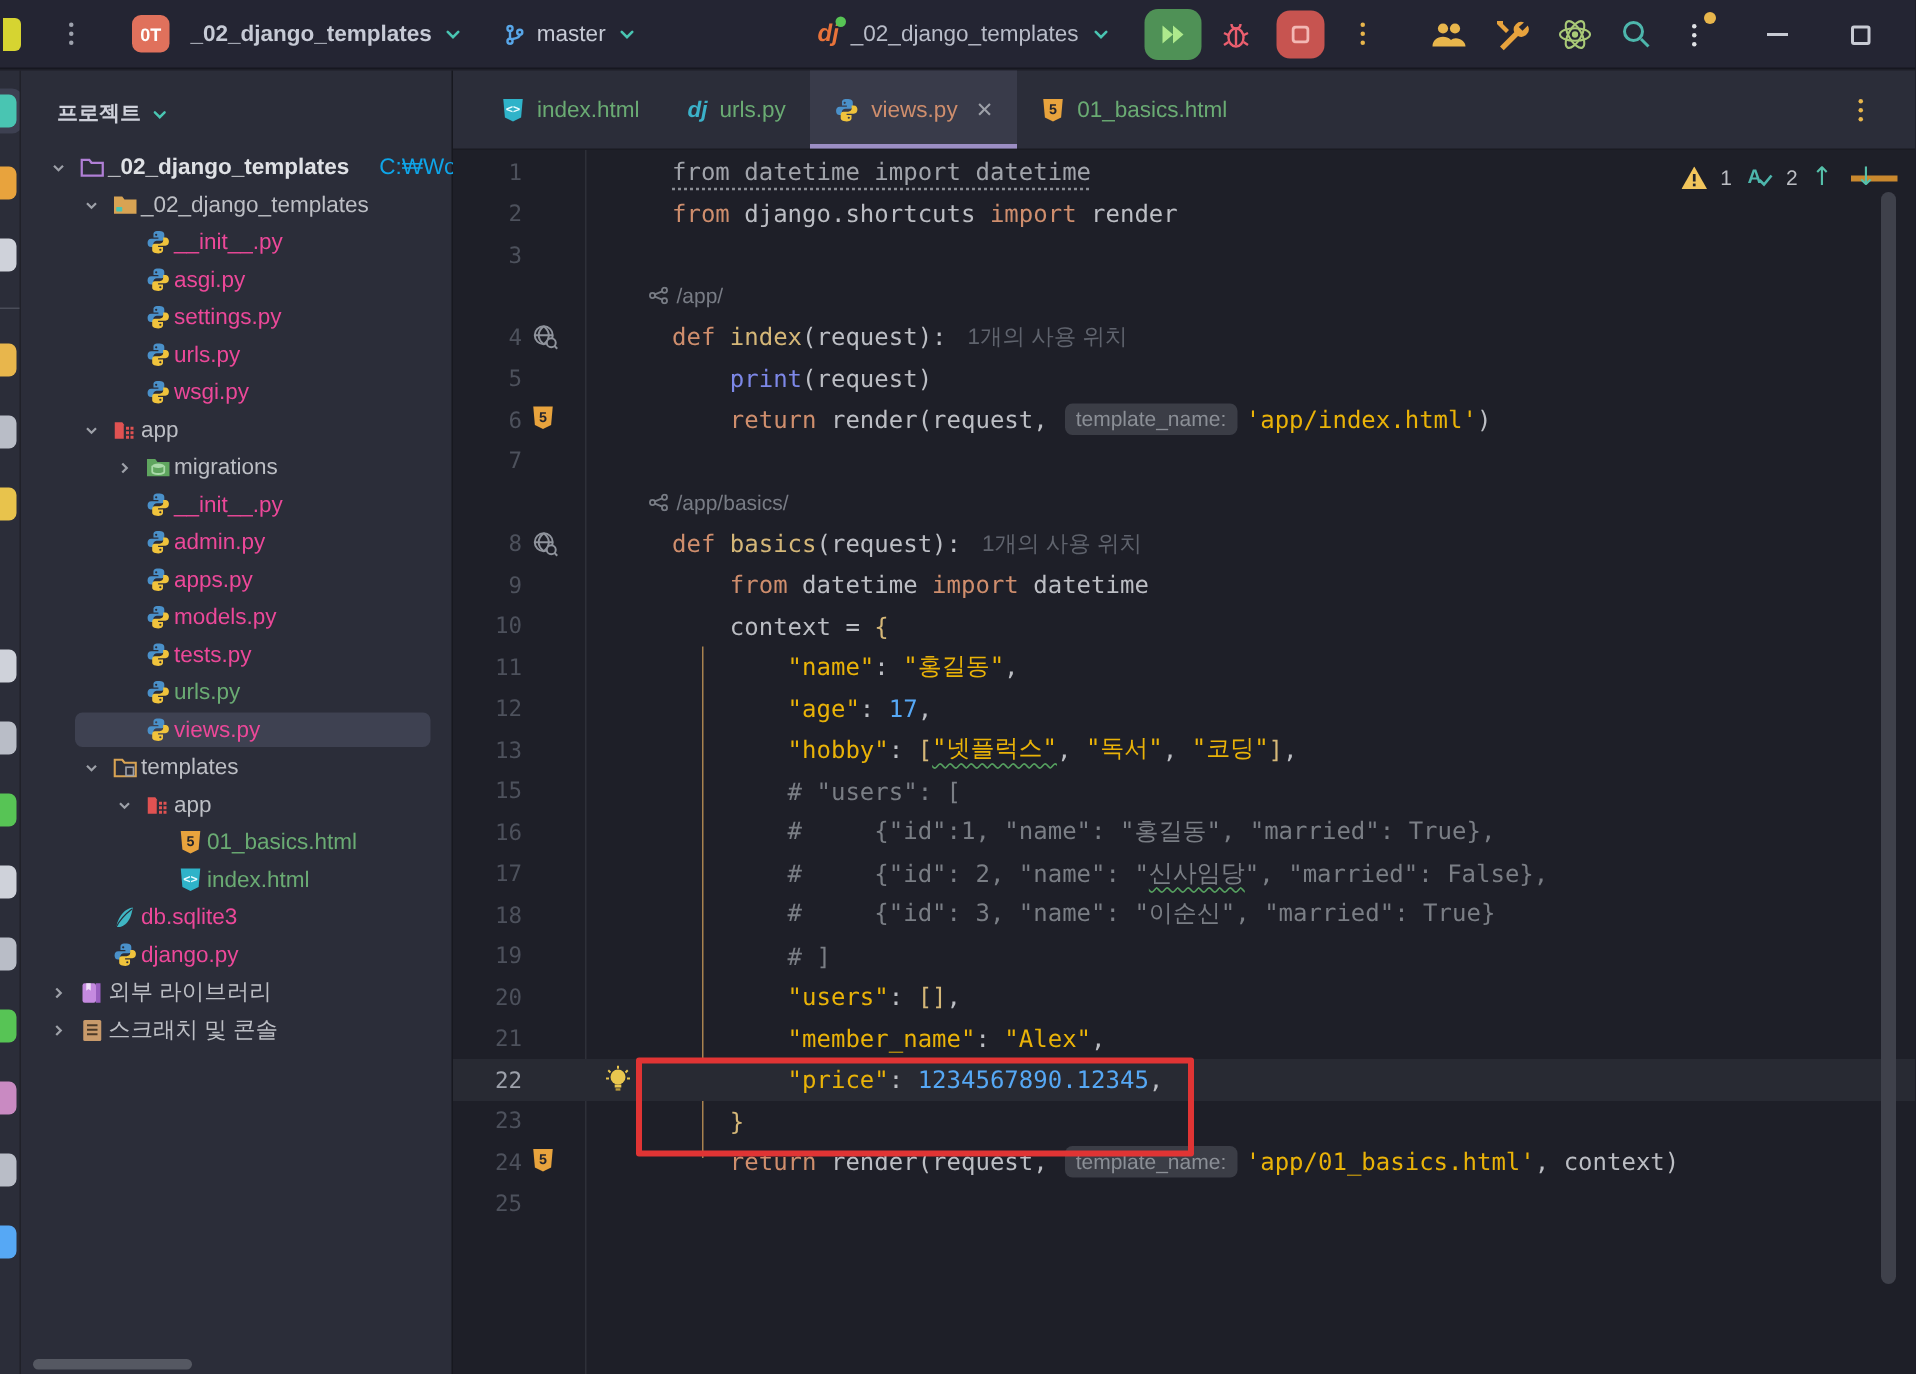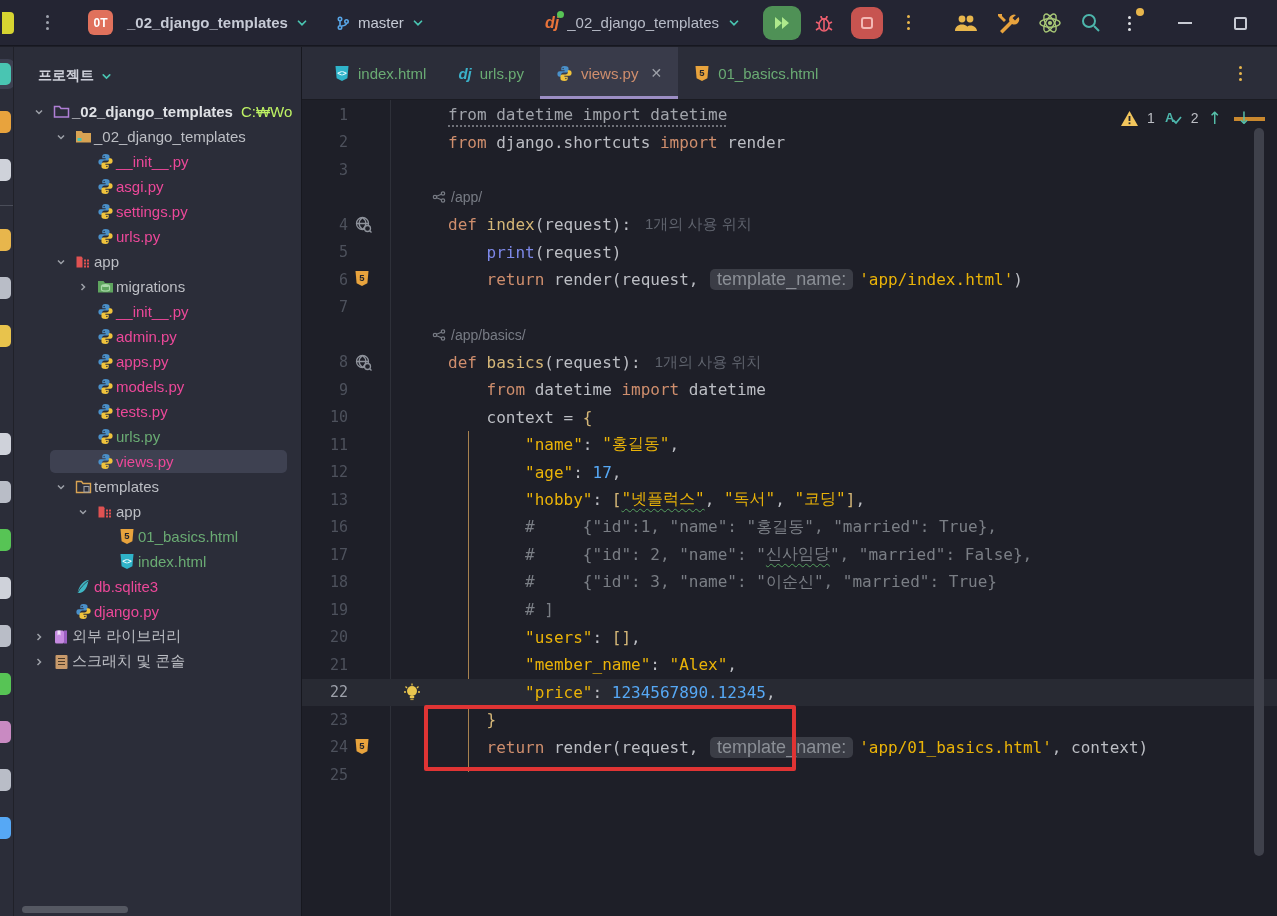--- a/index.html
+++ b/index.html
@@ -58,7 +58,7 @@
   .t-root { color:#dfe1e5; font-weight:bold; }
   .t-file { color:#ec4899; }
   .t-green { color:#6aab73; }
-  .t-extra { color:#bef264; margin-left:8px; font-weight:normal; }
+  .t-extra { color:#0ea5e9; margin-left:20px; font-weight:normal; }
   .hscroll { position:absolute; left:8px; bottom:3px; width:106px; height:7px;
              background:#555862; border-radius:4px; }
 

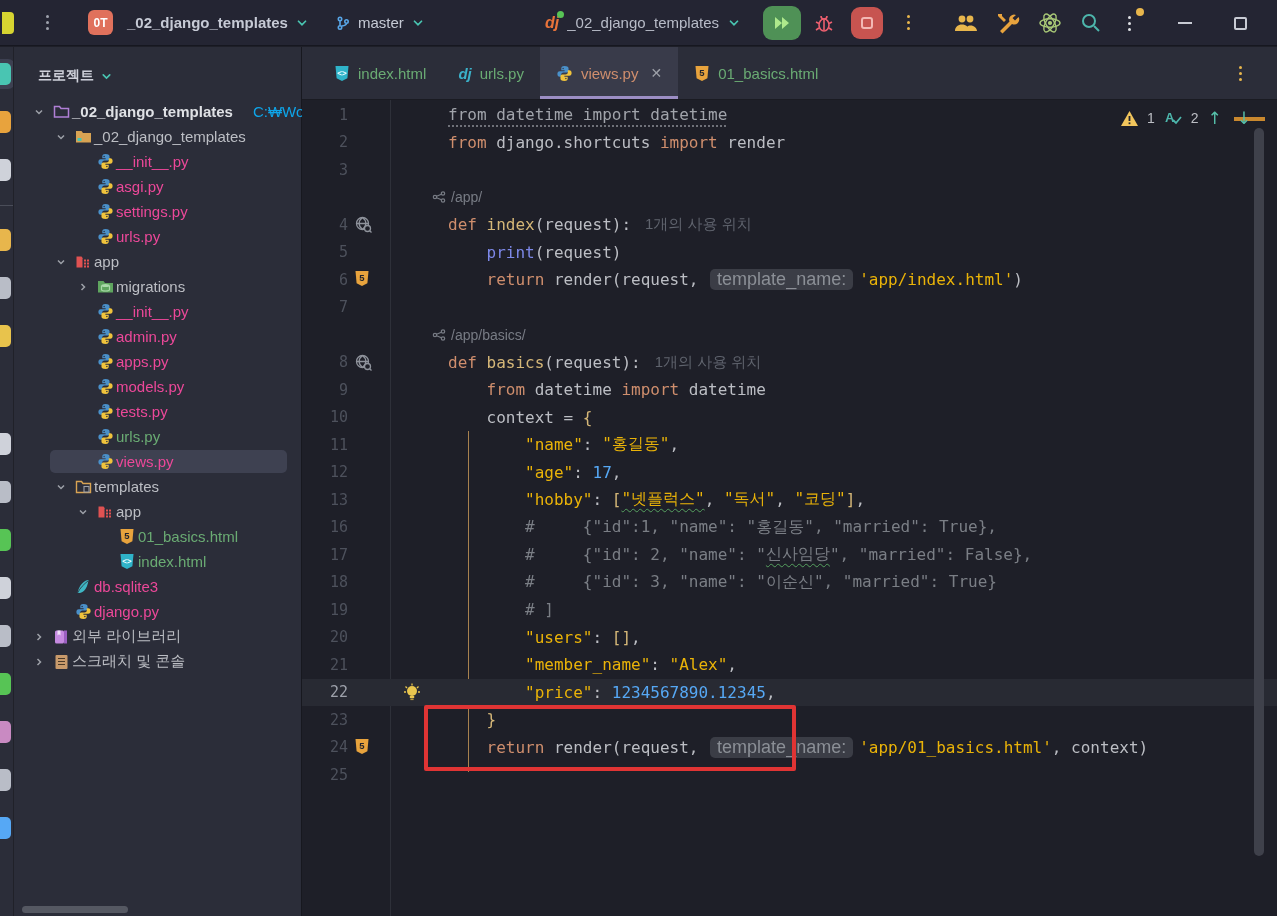--- a/index.html
+++ b/index.html
@@ -356,6 +356,17 @@
             </svg>
           </span>
           <span class="t-file">urls.py</span>
+        </div>
+        <div class="tree-row">
+          <span style="width:58px;flex:none"></span>
+          <span class="chev-slot"></span>
+          <span class="ticon">
+            <svg width="17" height="17" viewBox="0 0 16 16">
+              <path fill="#4a90c9" d="M7.9 1C5.6 1 5 2 5 3.1V5h3.1v.8H3.6C2 5.8 1.3 7 1.3 8.4c0 1.4.7 2.6 2.3 2.6h1.3V9.2c0-1.3 1-2.1 2.2-2.1h3c1 0 1.7-.8 1.7-1.9V3.1C11.8 2 11 1 7.9 1zM6.7 2.6a.7.7 0 110 1.4.7.7 0 010-1.4z"></path>
+              <path fill="#f0c33c" d="M8.1 15c2.3 0 2.9-1 2.9-2.1V11H7.9v-.8h4.5c1.6 0 2.3-1.2 2.3-2.6 0-1.4-.7-2.6-2.3-2.6h-1.3v1.8c0 1.3-1 2.1-2.2 2.1h-3c-1 0-1.7.8-1.7 1.9v2.1C4.2 14 5 15 8.1 15zm1.2-1.6a.7.7 0 110-1.4.7.7 0 010 1.4z"></path>
+            </svg>
+          </span>
+          <span class="t-file">wsgi.py</span>
         </div>
         <div class="tree-row">
           <span style="width:36px;flex:none"></span>

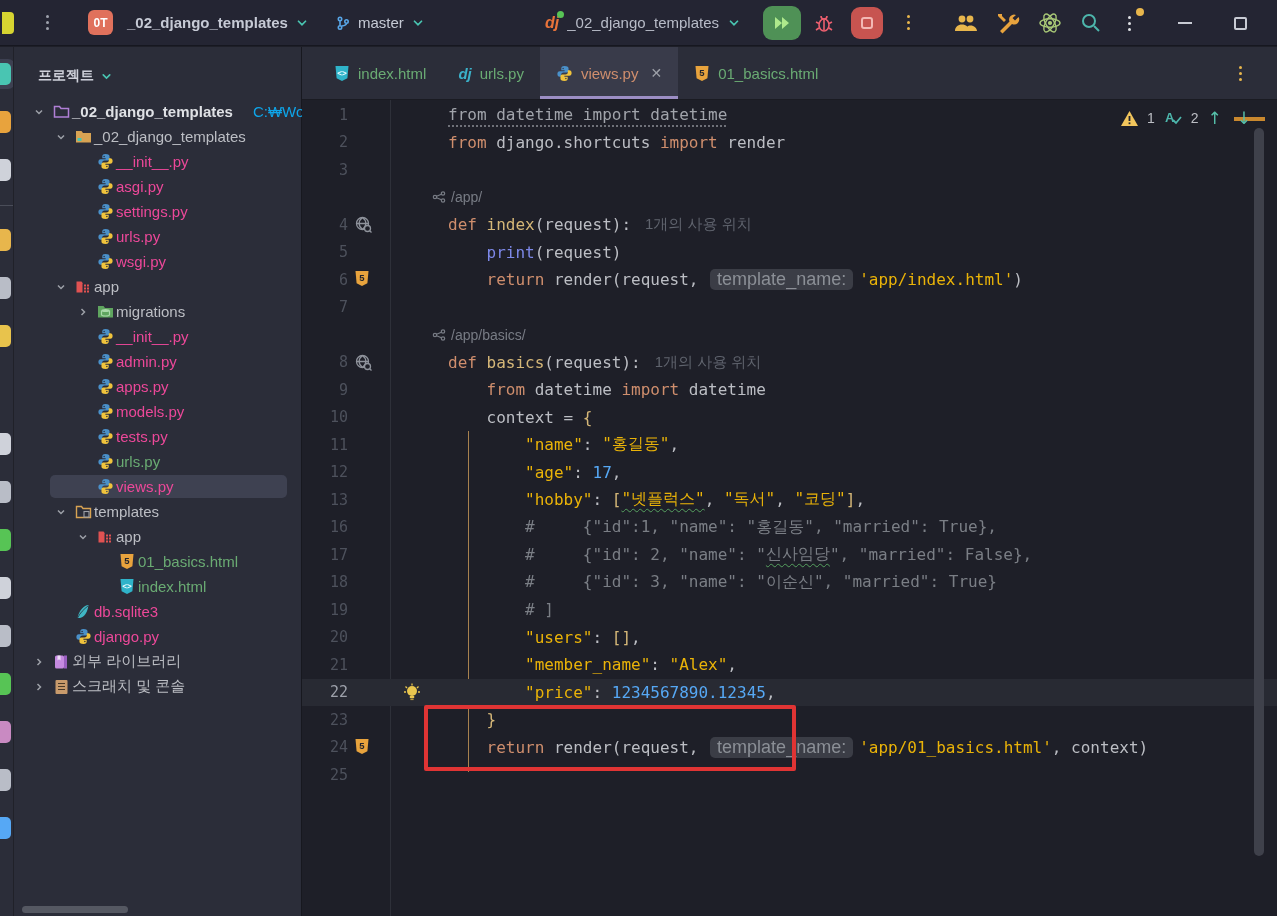--- a/index.html
+++ b/index.html
@@ -92,7 +92,7 @@
   .cu { color:#a1a4ab; text-decoration:underline dotted #8a8d94; text-underline-offset:5px; }
   .sqg { text-decoration:underline wavy #55a05f 1px; text-underline-offset:4px; }
   .chip { background:#3b3d46; color:#8b8f96; border-radius:5px; padding:0 7px; margin:0 6px 0 2px;
-          font-family:"Liberation Sans", sans-serif; font-size:18px; line-height:21px; height:21px; }
+          font-family:"Liberation Sans", sans-serif; font-size:14px; line-height:21px; height:21px; }
   .inlay { color:#787c85; font-family:"Liberation Sans", sans-serif; font-size:14px;
            display:flex; align-items:center; gap:5px; padding-left:42px; }
   .guide { position:absolute; left:166px; top:331px; width:1px; height:341px; background:#a8824f; }

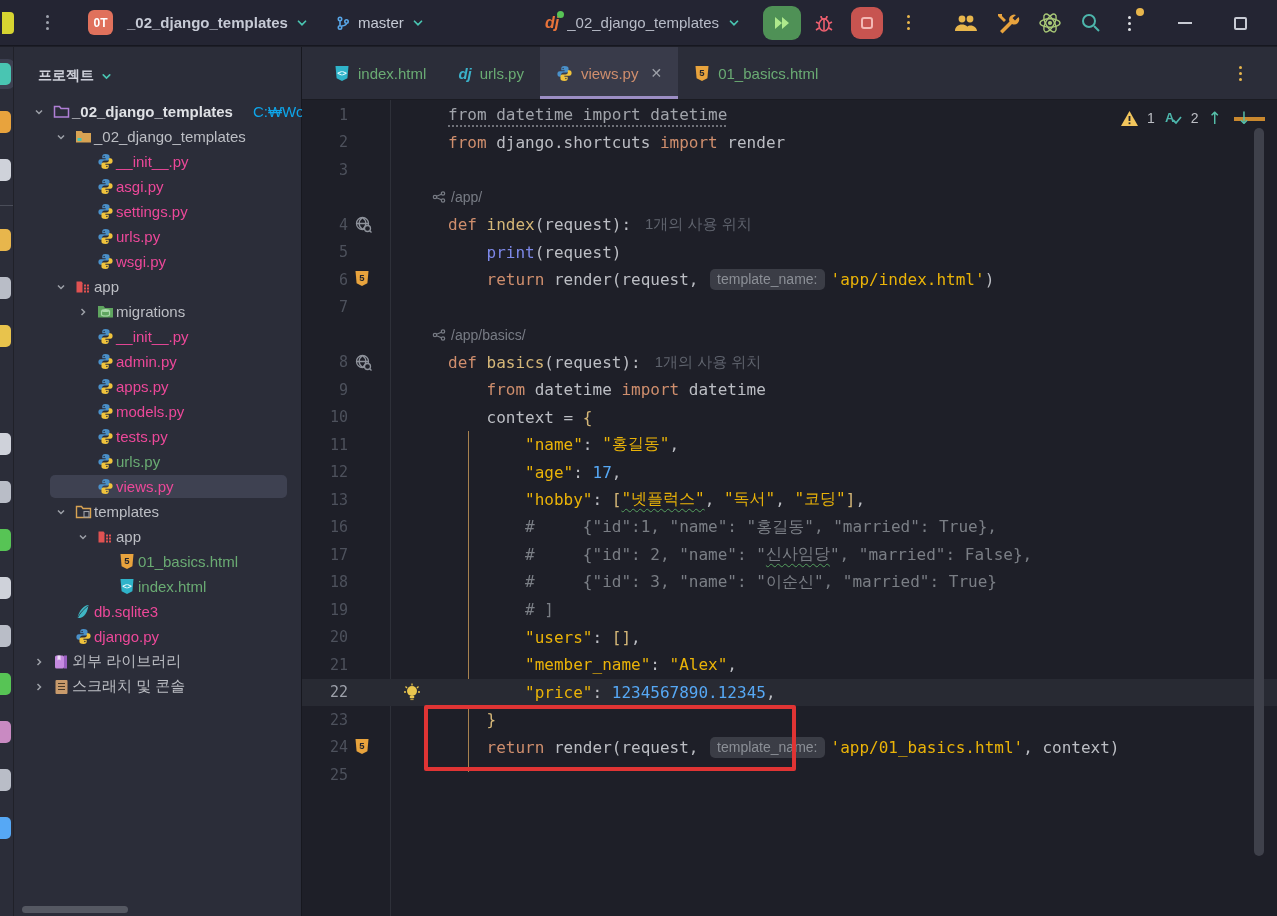--- a/index.html
+++ b/index.html
@@ -683,6 +683,7 @@
         <div class="row"><span class="ln">11</span><div class="code"><span class="ct">        </span><span class="cs">"name"</span><span class="ct">: </span><span class="cs">"홍길동"</span><span class="ct">,</span></div></div>
         <div class="row"><span class="ln">12</span><div class="code"><span class="ct">        </span><span class="cs">"age"</span><span class="ct">: </span><span class="cnum">17</span><span class="ct">,</span></div></div>
         <div class="row"><span class="ln">13</span><div class="code"><span class="ct">        </span><span class="cs">"hobby"</span><span class="ct">: </span><span class="cy">[</span><span class="cs sqg">"넷플럭스"</span><span class="ct">, </span><span class="cs">"독서"</span><span class="ct">, </span><span class="cs">"코딩"</span><span class="cy">]</span><span class="ct">,</span></div></div>
+        <div class="row"><span class="ln">15</span><div class="code"><span class="ct">        </span><span class="cc"># "users": [</span></div></div>
         <div class="row"><span class="ln">16</span><div class="code"><span class="ct">        </span><span class="cc">#     {"id":1, "name": "홍길동", "married": True},</span></div></div>
         <div class="row"><span class="ln">17</span><div class="code"><span class="ct">        </span><span class="cc">#     {"id": 2, "name": "</span><span class="cc sqg">신사임당</span><span class="cc">", "married": False},</span></div></div>
         <div class="row"><span class="ln">18</span><div class="code"><span class="ct">        </span><span class="cc">#     {"id": 3, "name": "이순신", "married": True}</span></div></div>

